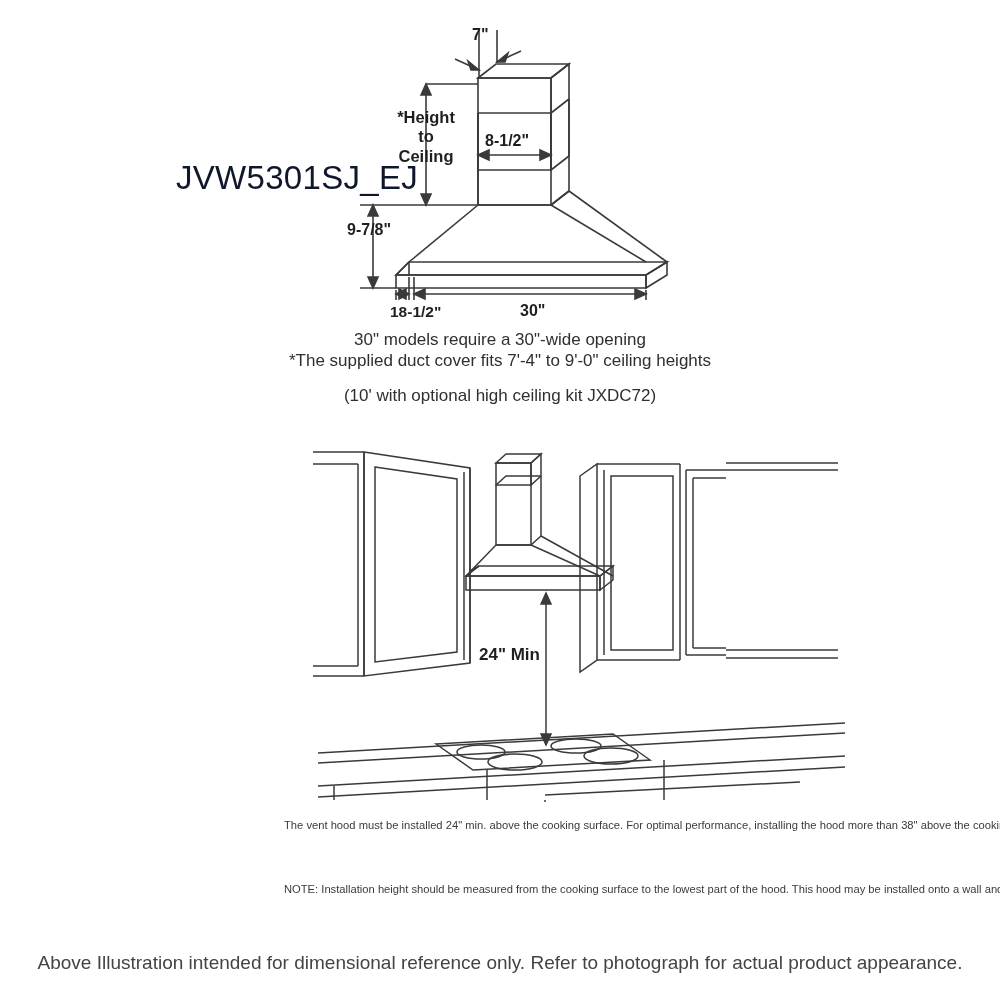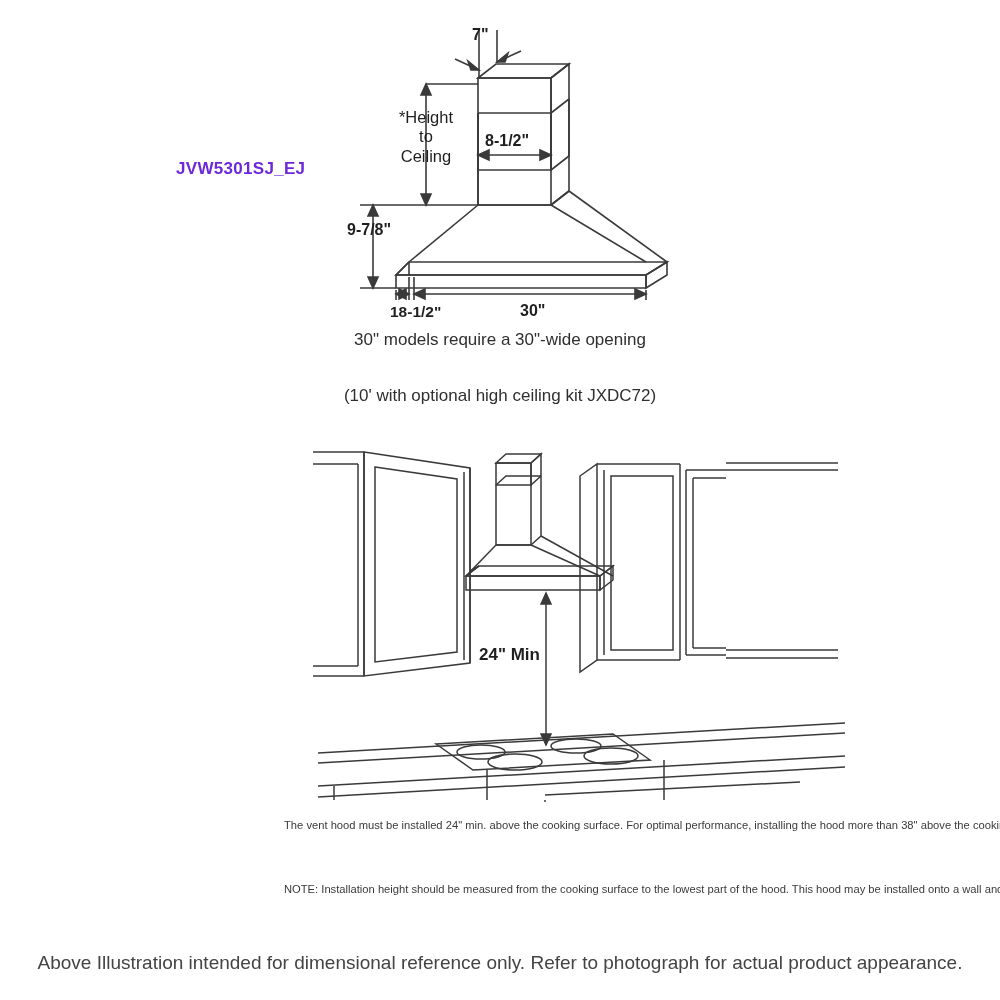--- a/index.html
+++ b/index.html
@@ -234,7 +234,7 @@
 
   <div class="lbl dim" style="left:472px; top:26px;">7"</div>
 
-  <div class="lbl ht-ceiling" style="left:387px; top:108px; width:78px;">*Height
+  <div class="lbl ht-ceiling" style="left:387px; top:108px; width:78px;font-weight:bold;">*Height
 to
 Ceiling</div>
 

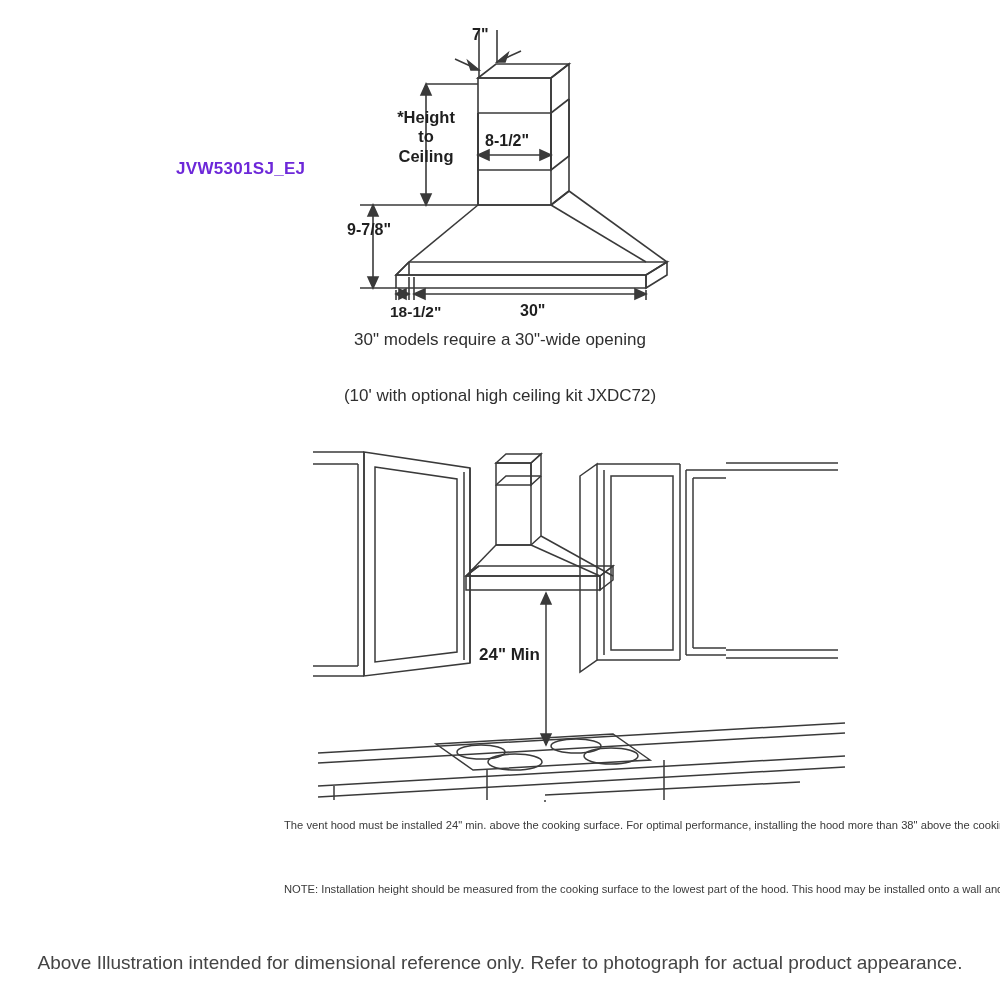--- a/index.html
+++ b/index.html
@@ -34,10 +34,9 @@
     color: #2b2b2b;
   }
   .model-no {
-    font-size: 17px;
+    font-size: 33px;
     letter-spacing: 0.3px;
-    color: #6d28d9;
-    font-weight: bold;
+    color: #0f172a;
   }
   .dim {
     font-size: 16px;

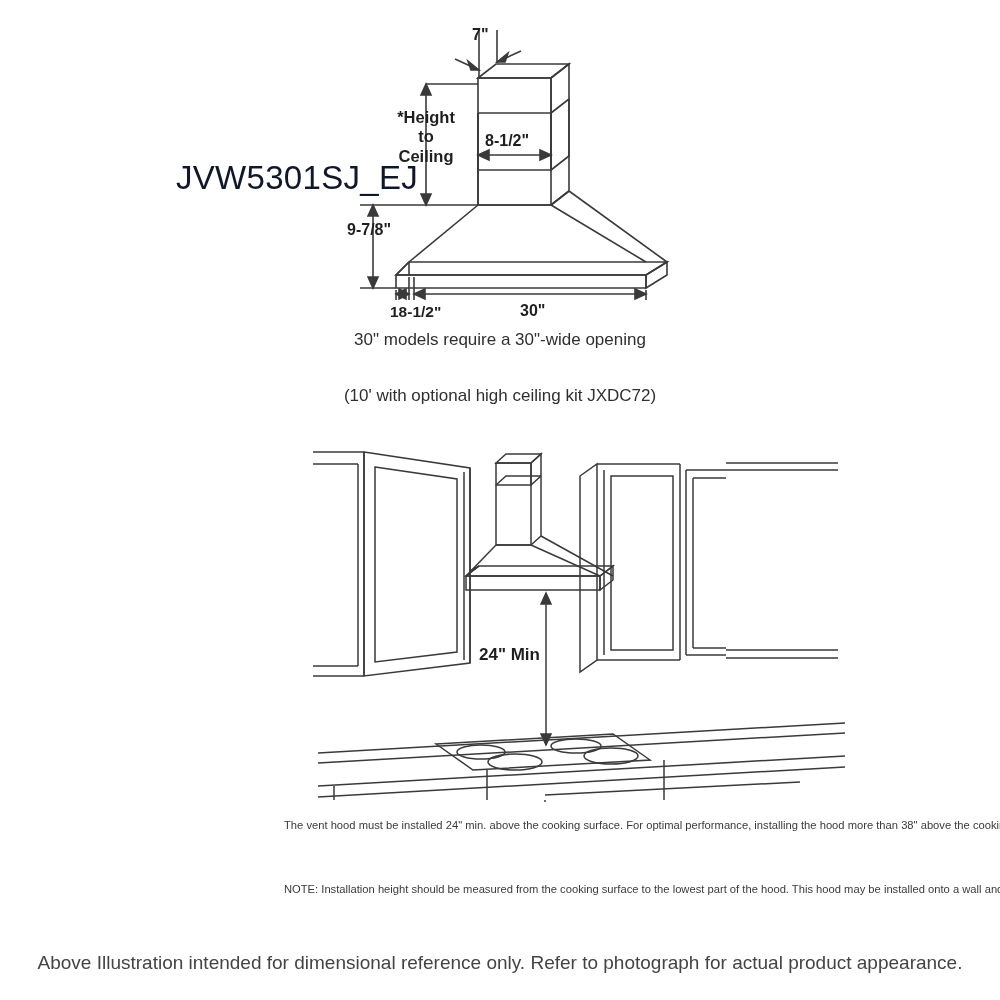--- a/index.html
+++ b/index.html
@@ -246,6 +246,7 @@
   <div class="lbl dim" style="left:520px; top:302px;">30"</div>
 
   <div class="lbl caption" style="top:330px;">30" models require a 30"-wide opening</div>
+  <div class="lbl caption" style="top:351px;">*The supplied duct cover fits 7'-4" to 9'-0" ceiling heights</div>
   <div class="lbl caption" style="top:372px;margin-top:14px;">(10' with optional high ceiling kit JXDC72)</div>
 
   <div class="lbl dim" style="left:479px; top:645px; font-size:17px;">24" Min</div>

